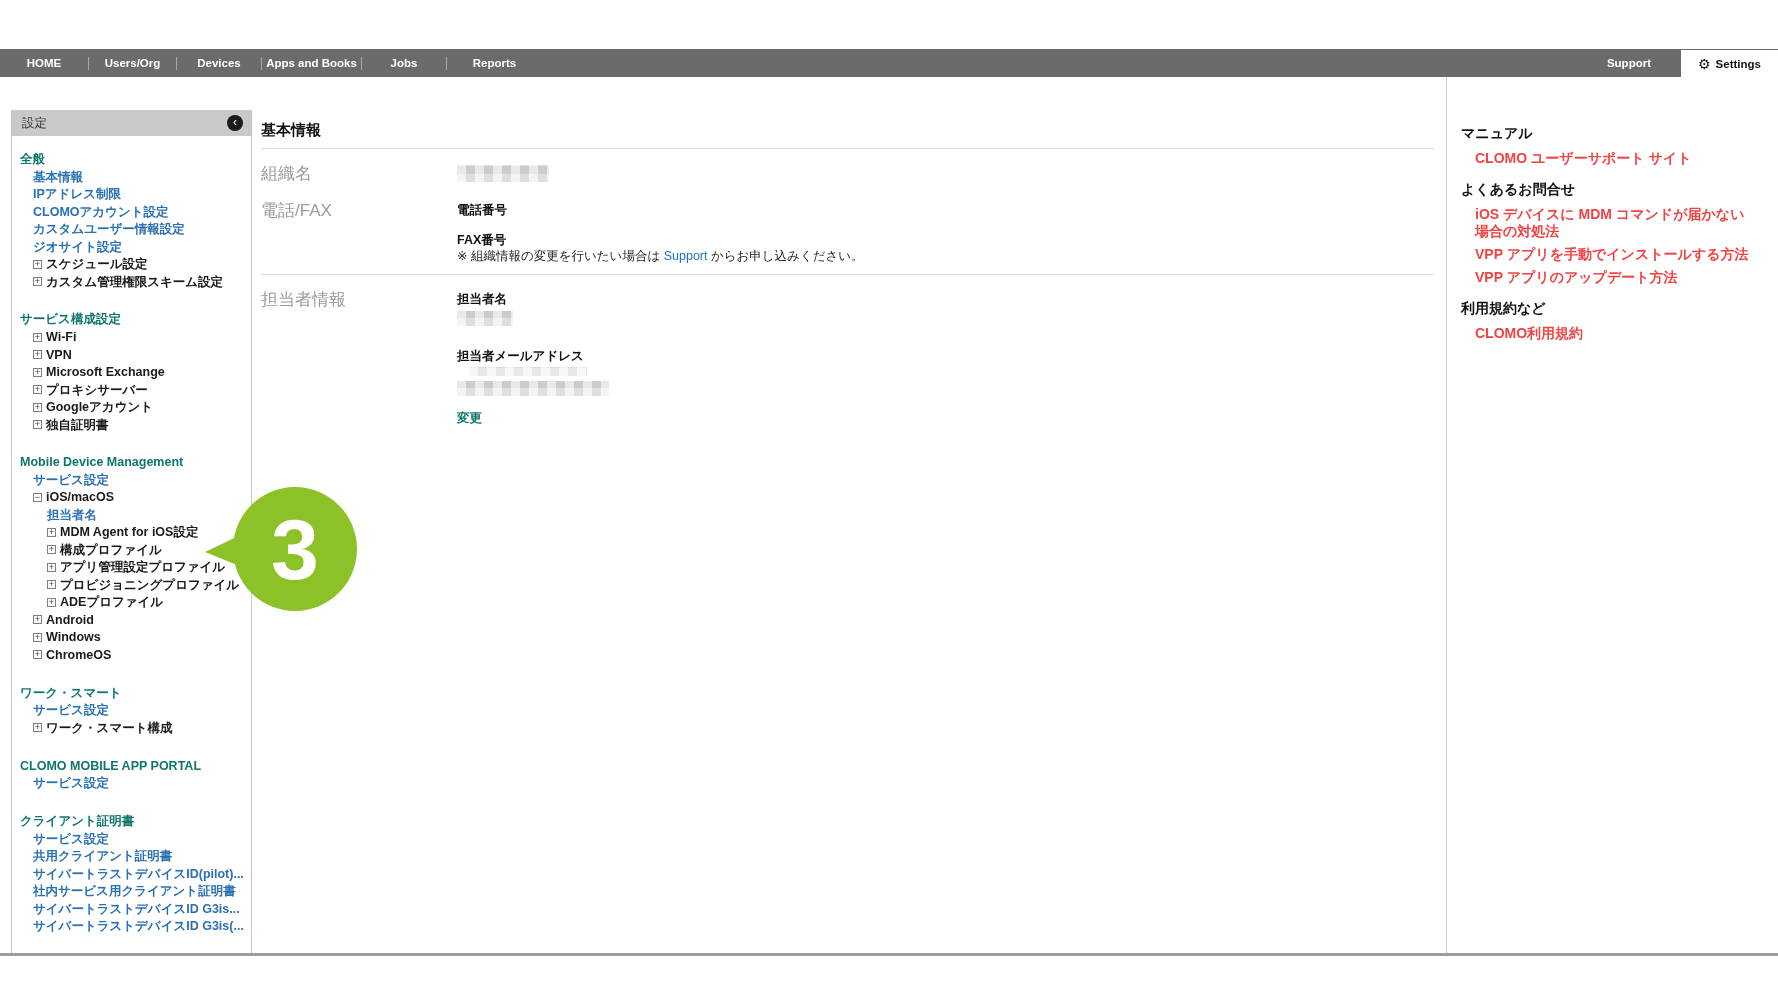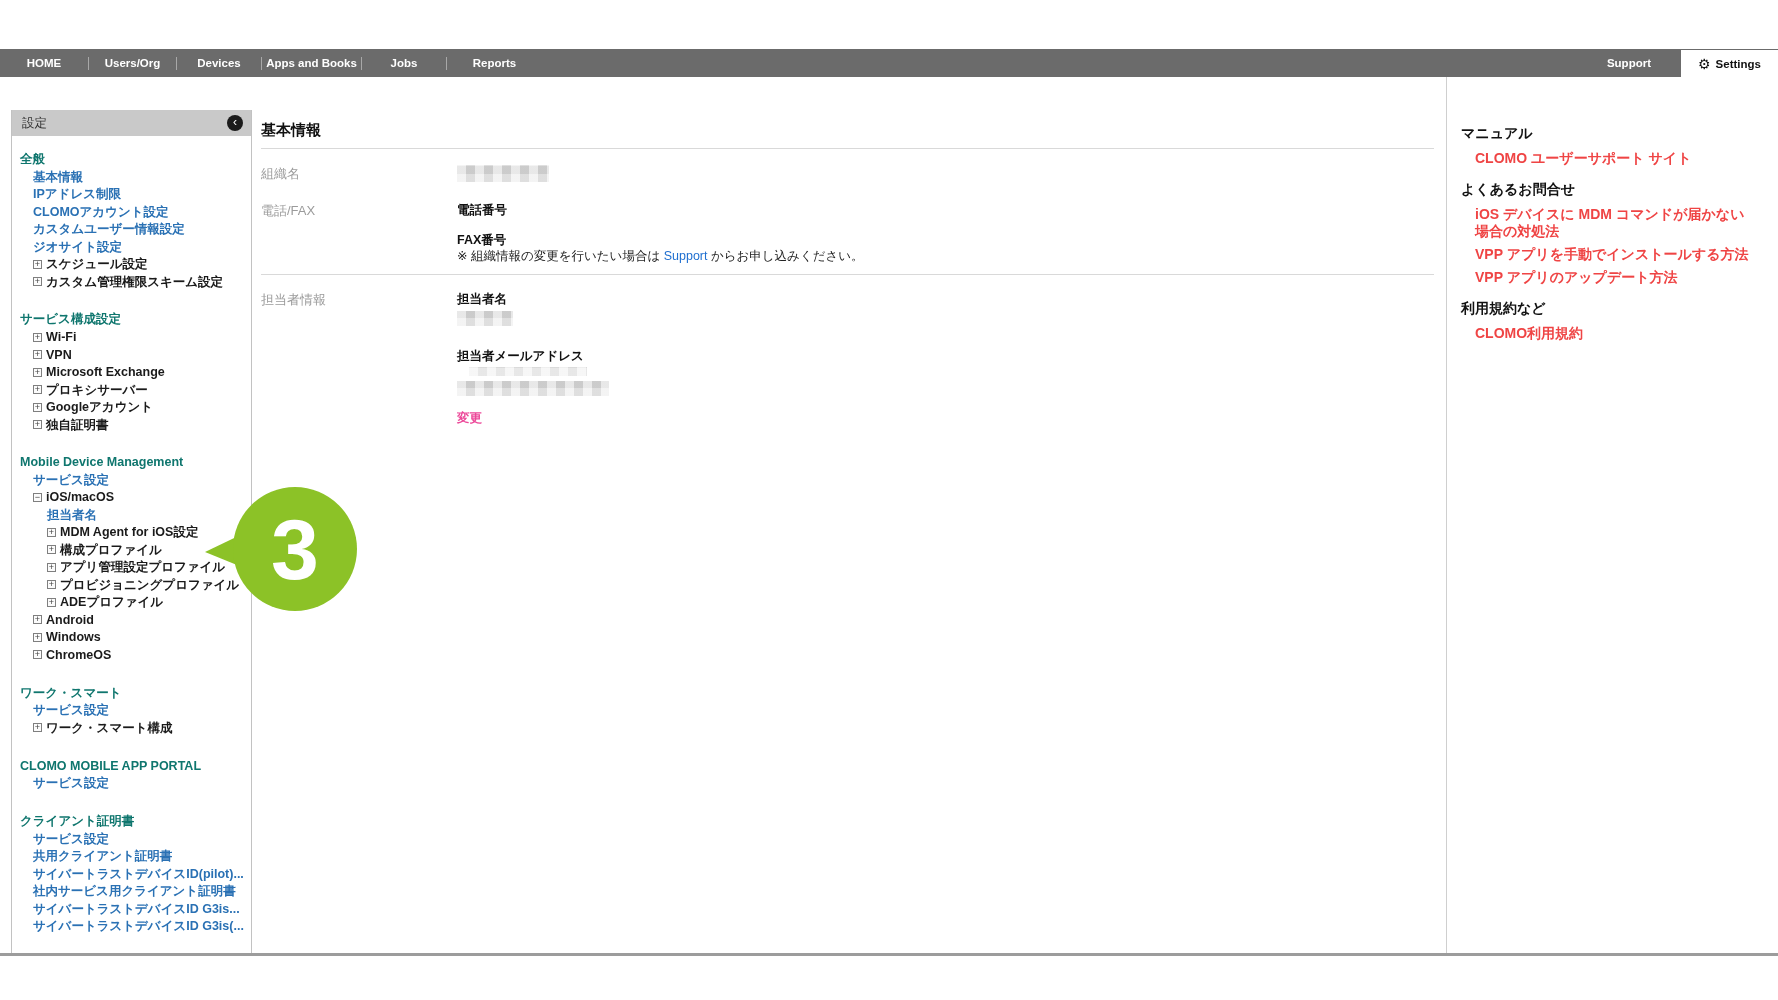--- a/index.html
+++ b/index.html
@@ -38,7 +38,7 @@
   .main { flex:1; min-width:0; padding:44px 12px 0 9px; }
   .main-title { font-size:15px; font-weight:700; color:#111; padding-bottom:8px; border-bottom:1px solid #d9d9d9; }
   .info-row { display:flex; padding-top:16px; }
-  .row-label { flex:0 0 196px; color:#9b9b9b; font-size:13px; line-height:16px; padding-top:1px; }
+  .row-label { flex:0 0 196px; color:#9b9b9b; font-size:17px; line-height:16px; padding-top:1px; }
   .row-content { font-size:12.5px; color:#111; line-height:16px; }
   .fname { font-weight:700; }
   .gap14 { height:14px; }

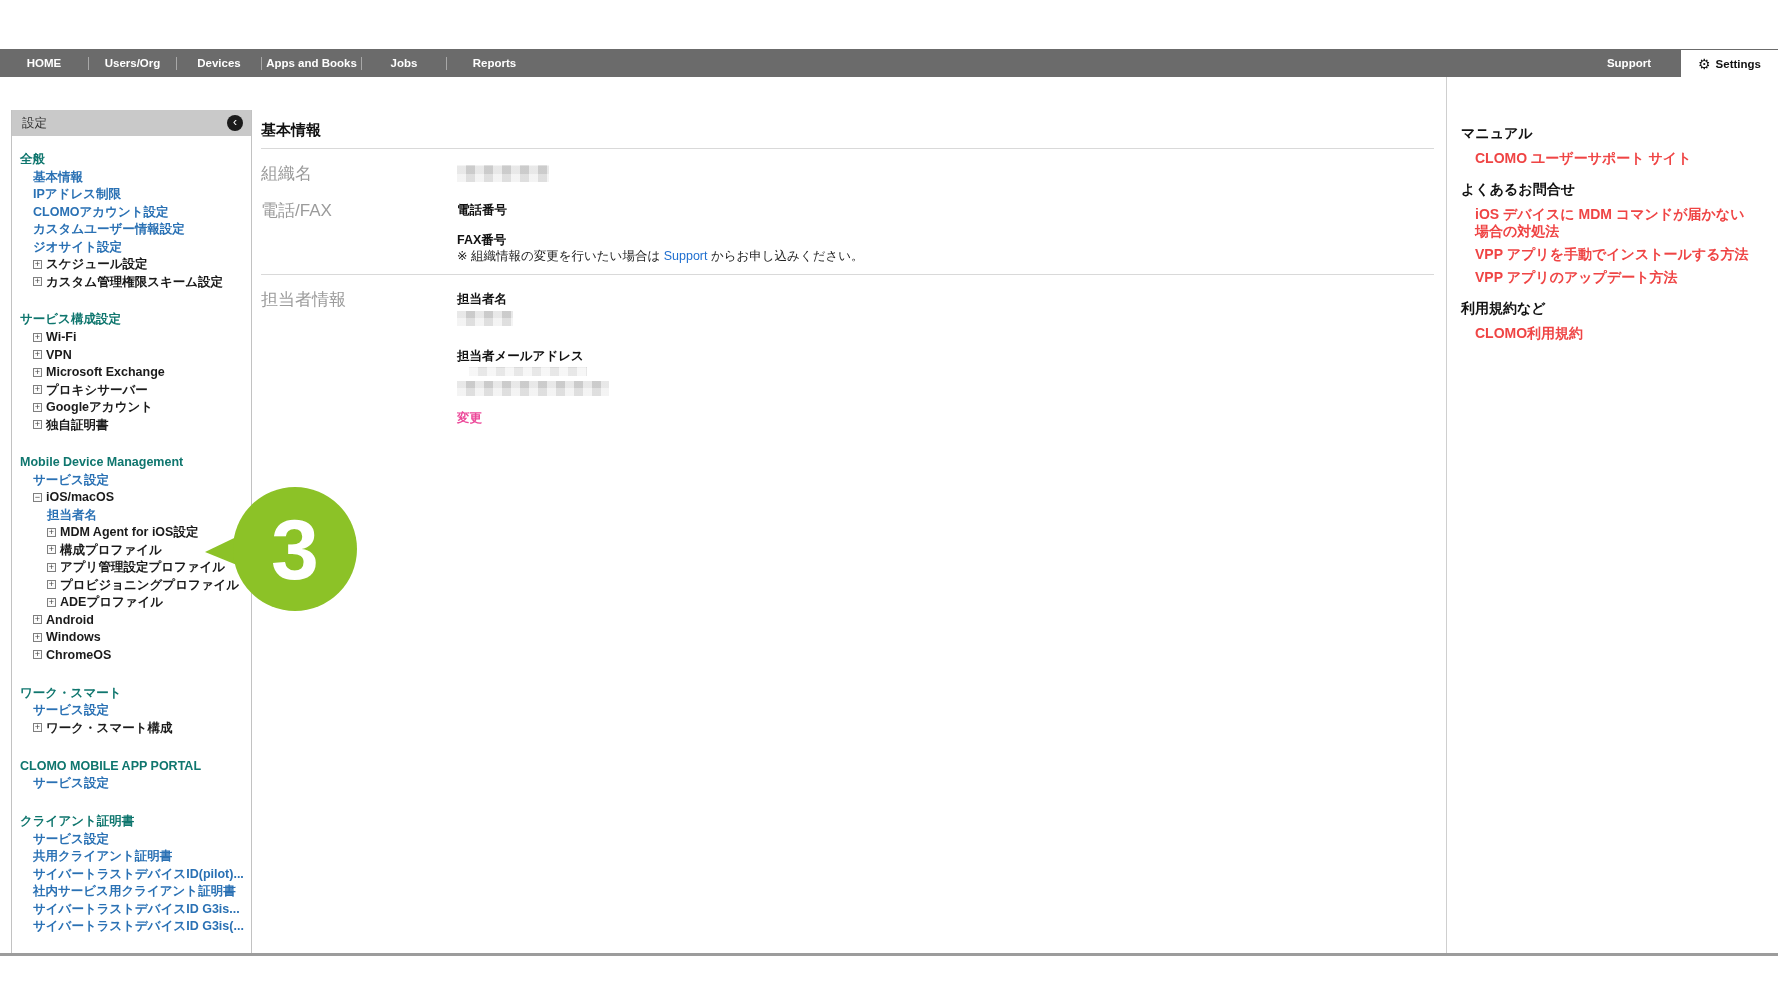--- a/index.html
+++ b/index.html
@@ -49,7 +49,7 @@
   .note { font-size:12.5px; color:#222; }
   .note a { color:#1f6fd0; text-decoration:none; }
   .divider { border-bottom:1px solid #d9d9d9; margin-top:10px; }
-  .action-link { display:inline-block; margin-top:10px; color:#ec4899; font-weight:700; font-size:12.5px; text-decoration:none; cursor:pointer; }
+  .action-link { display:inline-block; margin-top:10px; color:#0f766e; font-weight:700; font-size:12.5px; text-decoration:none; cursor:pointer; }
 
   
   .help { flex:0 0 332px; border-left:1px solid #cfcfcf; padding:48px 22px 0 14px; font-size:14px; background:#fff; }

